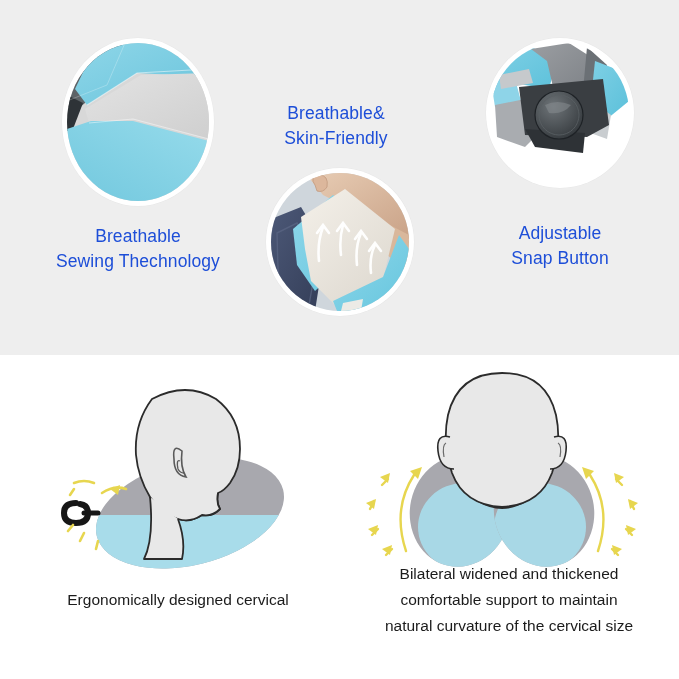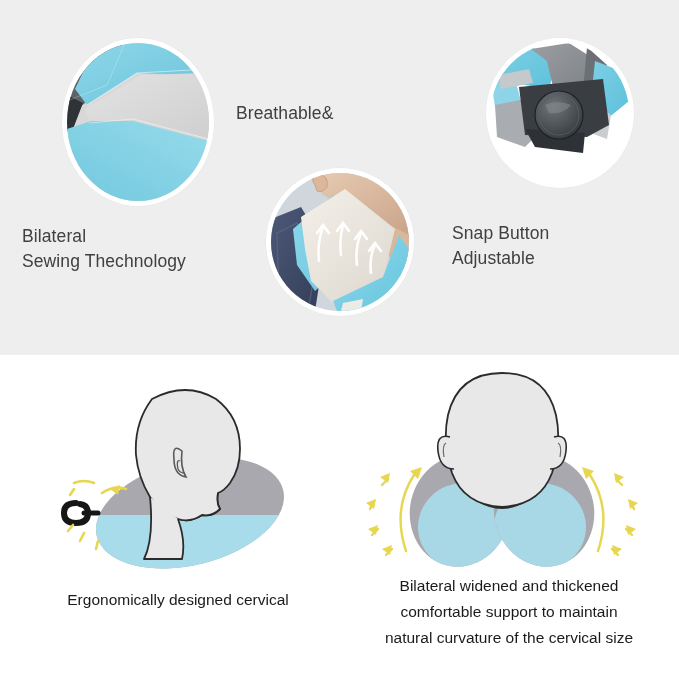--- a/index.html
+++ b/index.html
@@ -75,8 +75,8 @@
   
   .top-label {
     position: absolute;
-    text-align: left;
-    color: #404040;
+    text-align: center;
+    color: #1d4ed8;
     font-family: "Liberation Sans", sans-serif;
     font-size: 17.5px;
     line-height: 25px;

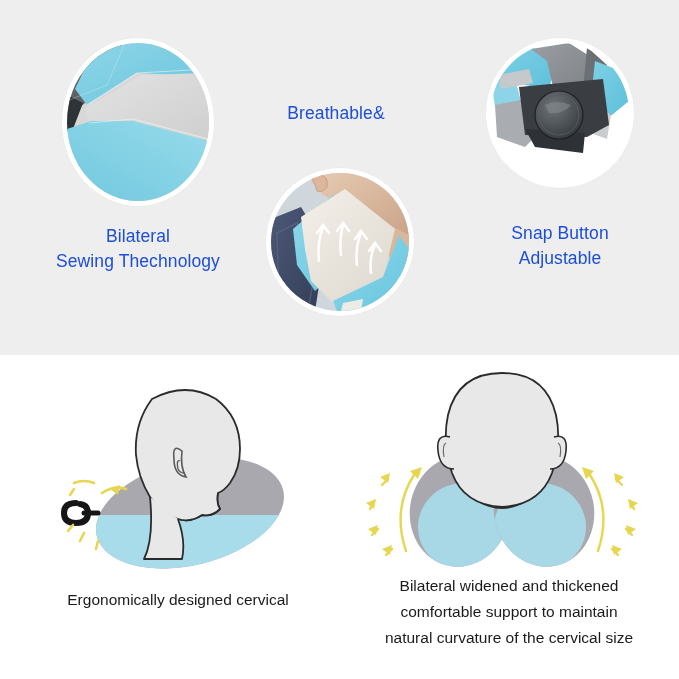--- a/index.html
+++ b/index.html
@@ -273,6 +273,7 @@
 
     <div class="top-label" id="label-breathable">
       <div>Breathable&amp;</div>
+      <div>Skin-Friendly</div>
     </div>
 
     <div class="top-label" id="label-adjustable">

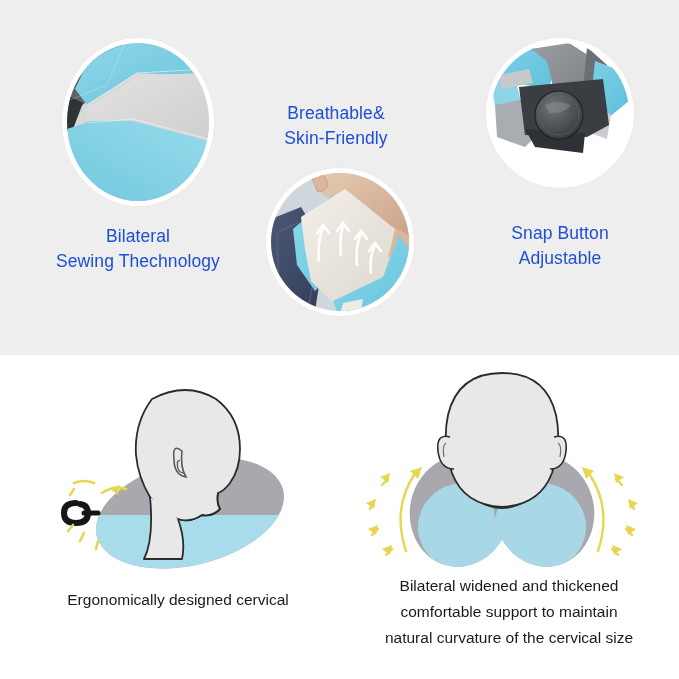--- a/index.html
+++ b/index.html
@@ -267,7 +267,7 @@
     </div>
 
     <div class="top-label" id="label-exquisite">
-      <div>Bilateral</div>
+      <div>Breathable</div>
       <div>Sewing Thechnology</div>
     </div>
 

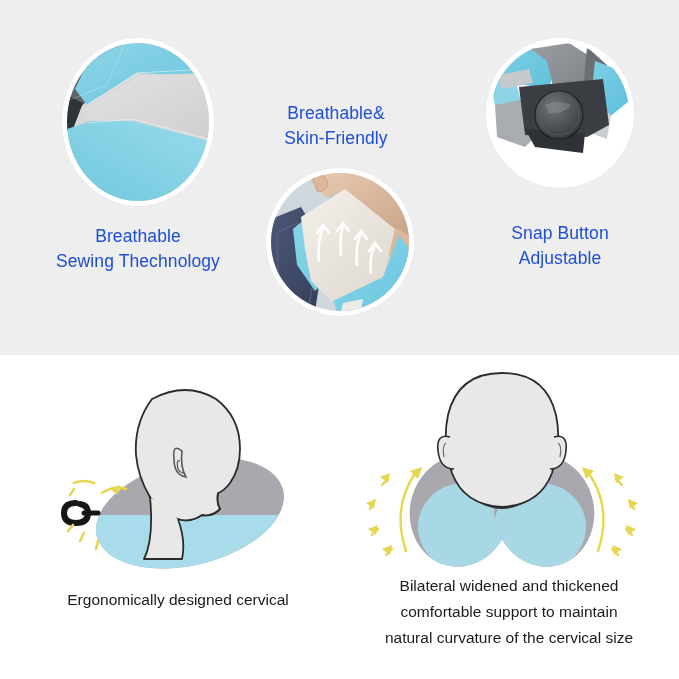--- a/index.html
+++ b/index.html
@@ -277,8 +277,8 @@
     </div>
 
     <div class="top-label" id="label-adjustable">
+      <div>Adjustable</div>
       <div>Snap Button</div>
-      <div>Adjustable</div>
     </div>
   </div>
 

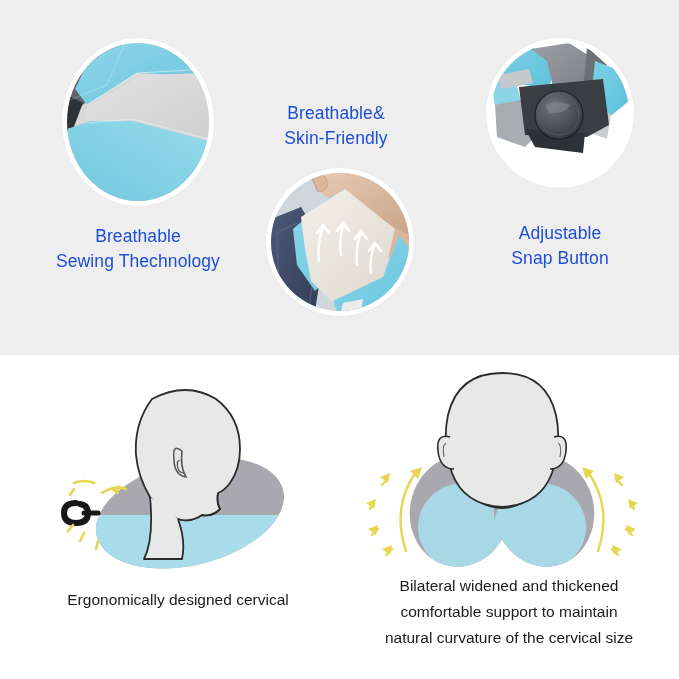--- a/index.html
+++ b/index.html
@@ -126,7 +126,7 @@
     white-space: nowrap;
   }
   #caption-left { left: 8px; top: 232px; width: 340px; }
-  #caption-right { left: 344px; top: 218px; width: 330px; }
+  #caption-right { left: 344px; top: 206px; width: 330px; }
   .bottom-caption .cap-line { display: block; }
 </style>
 </head>

